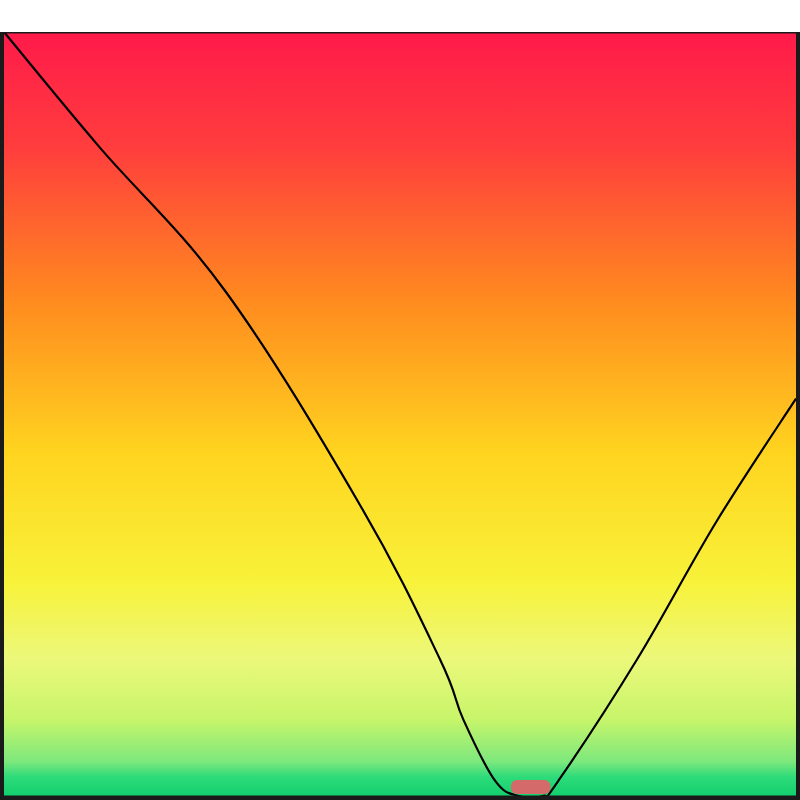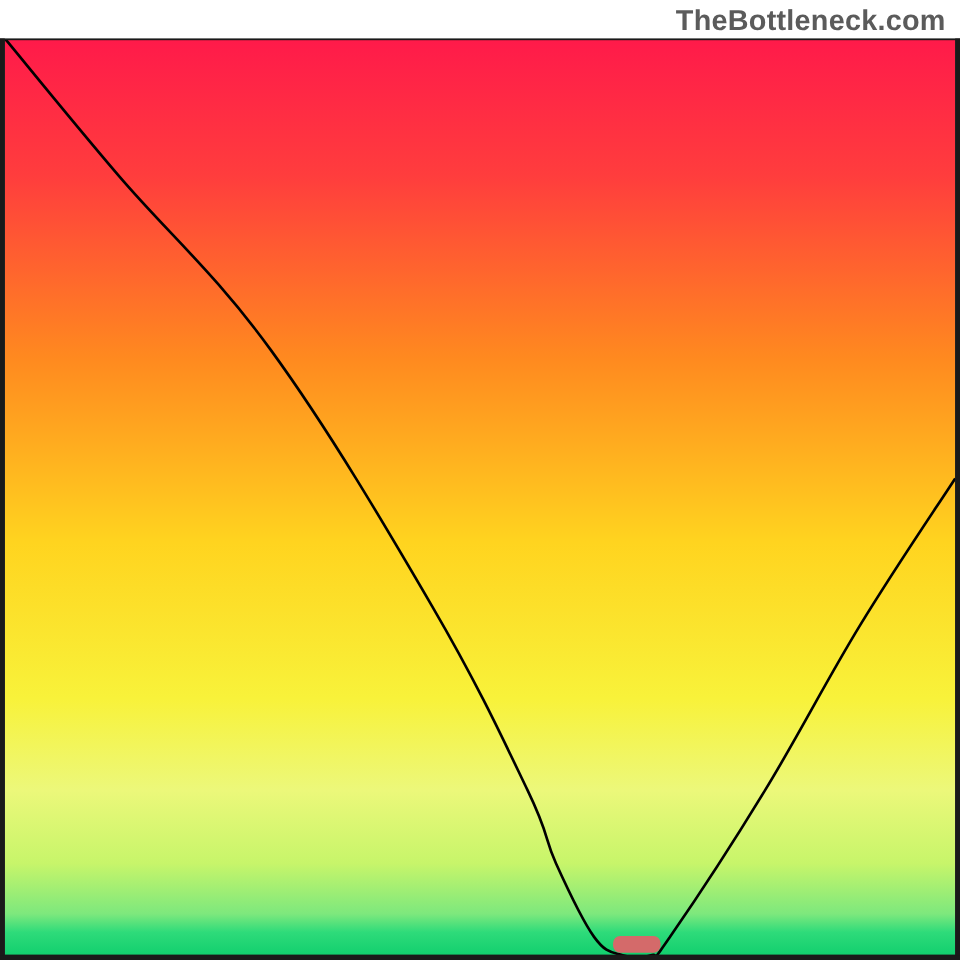--- a/index.html
+++ b/index.html
@@ -34,7 +34,6 @@
 <body>
 
 <div class="container">
-  <div class="watermark">TheBottleneck.com</div>
 
   <svg id="chart-svg" width="800" height="800" viewBox="0 0 800 800">
     <defs>

